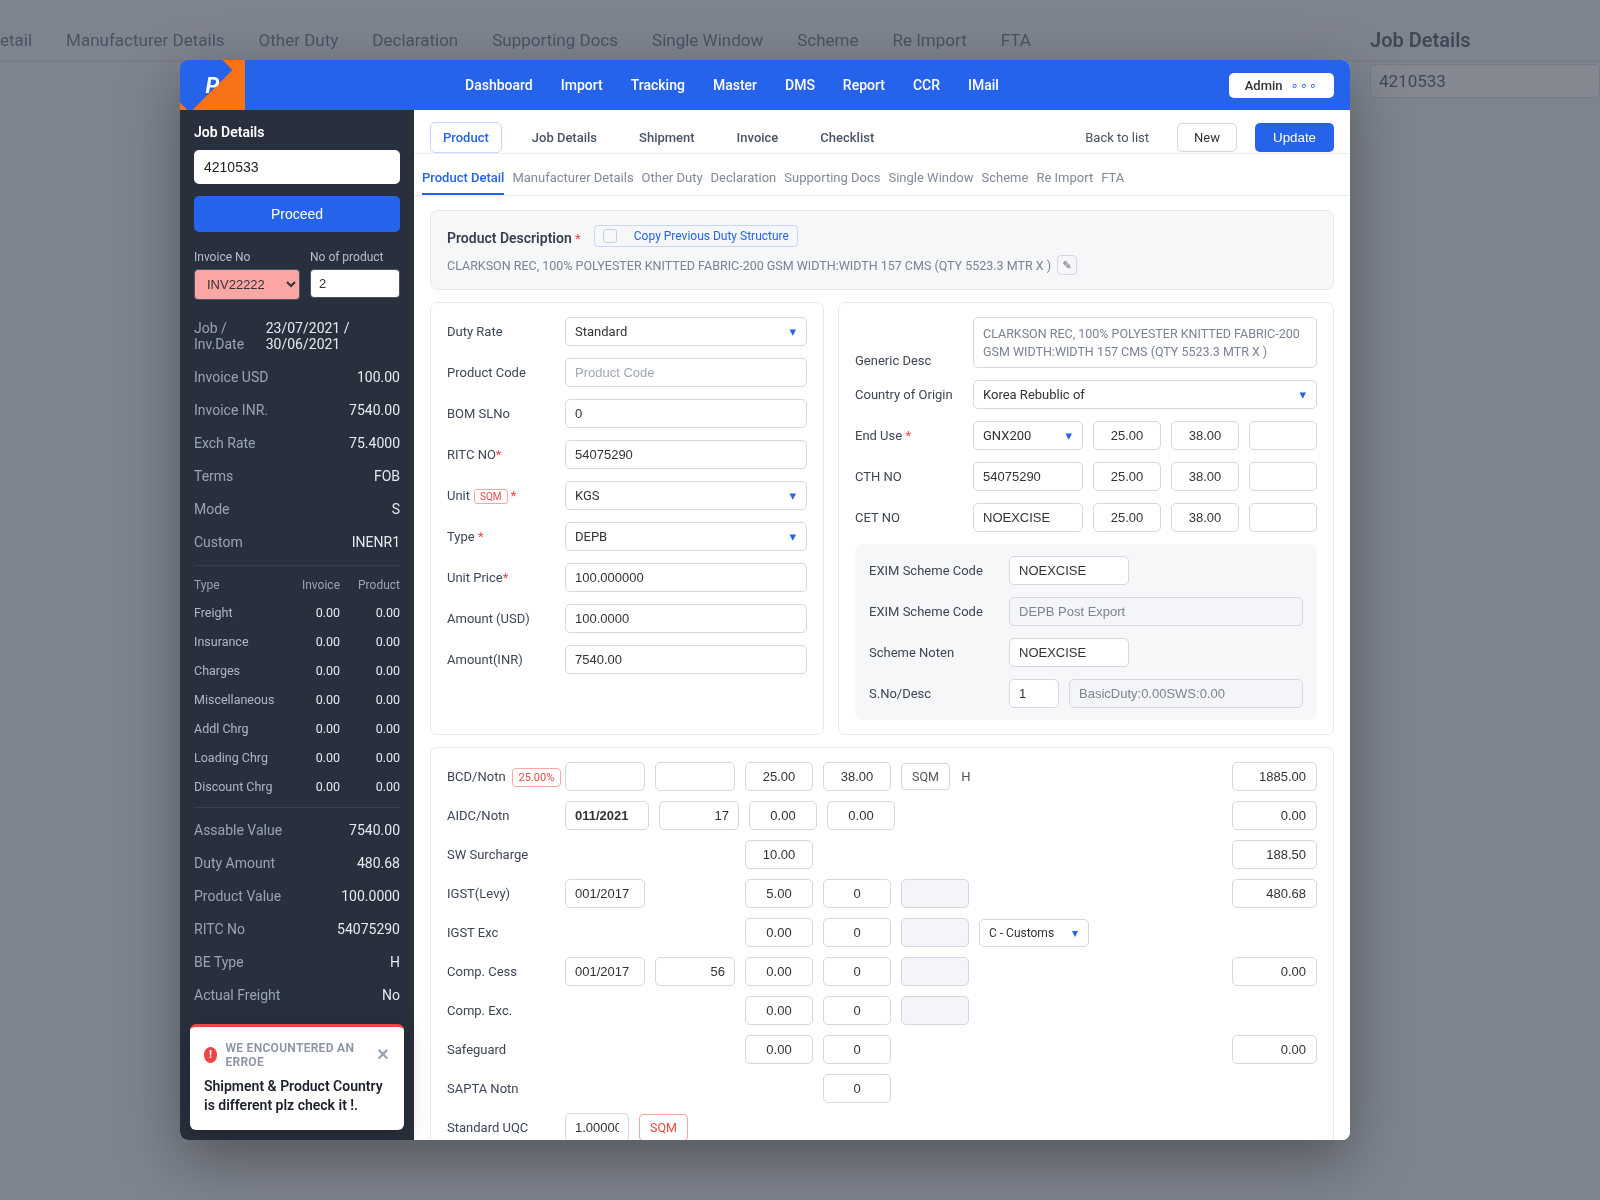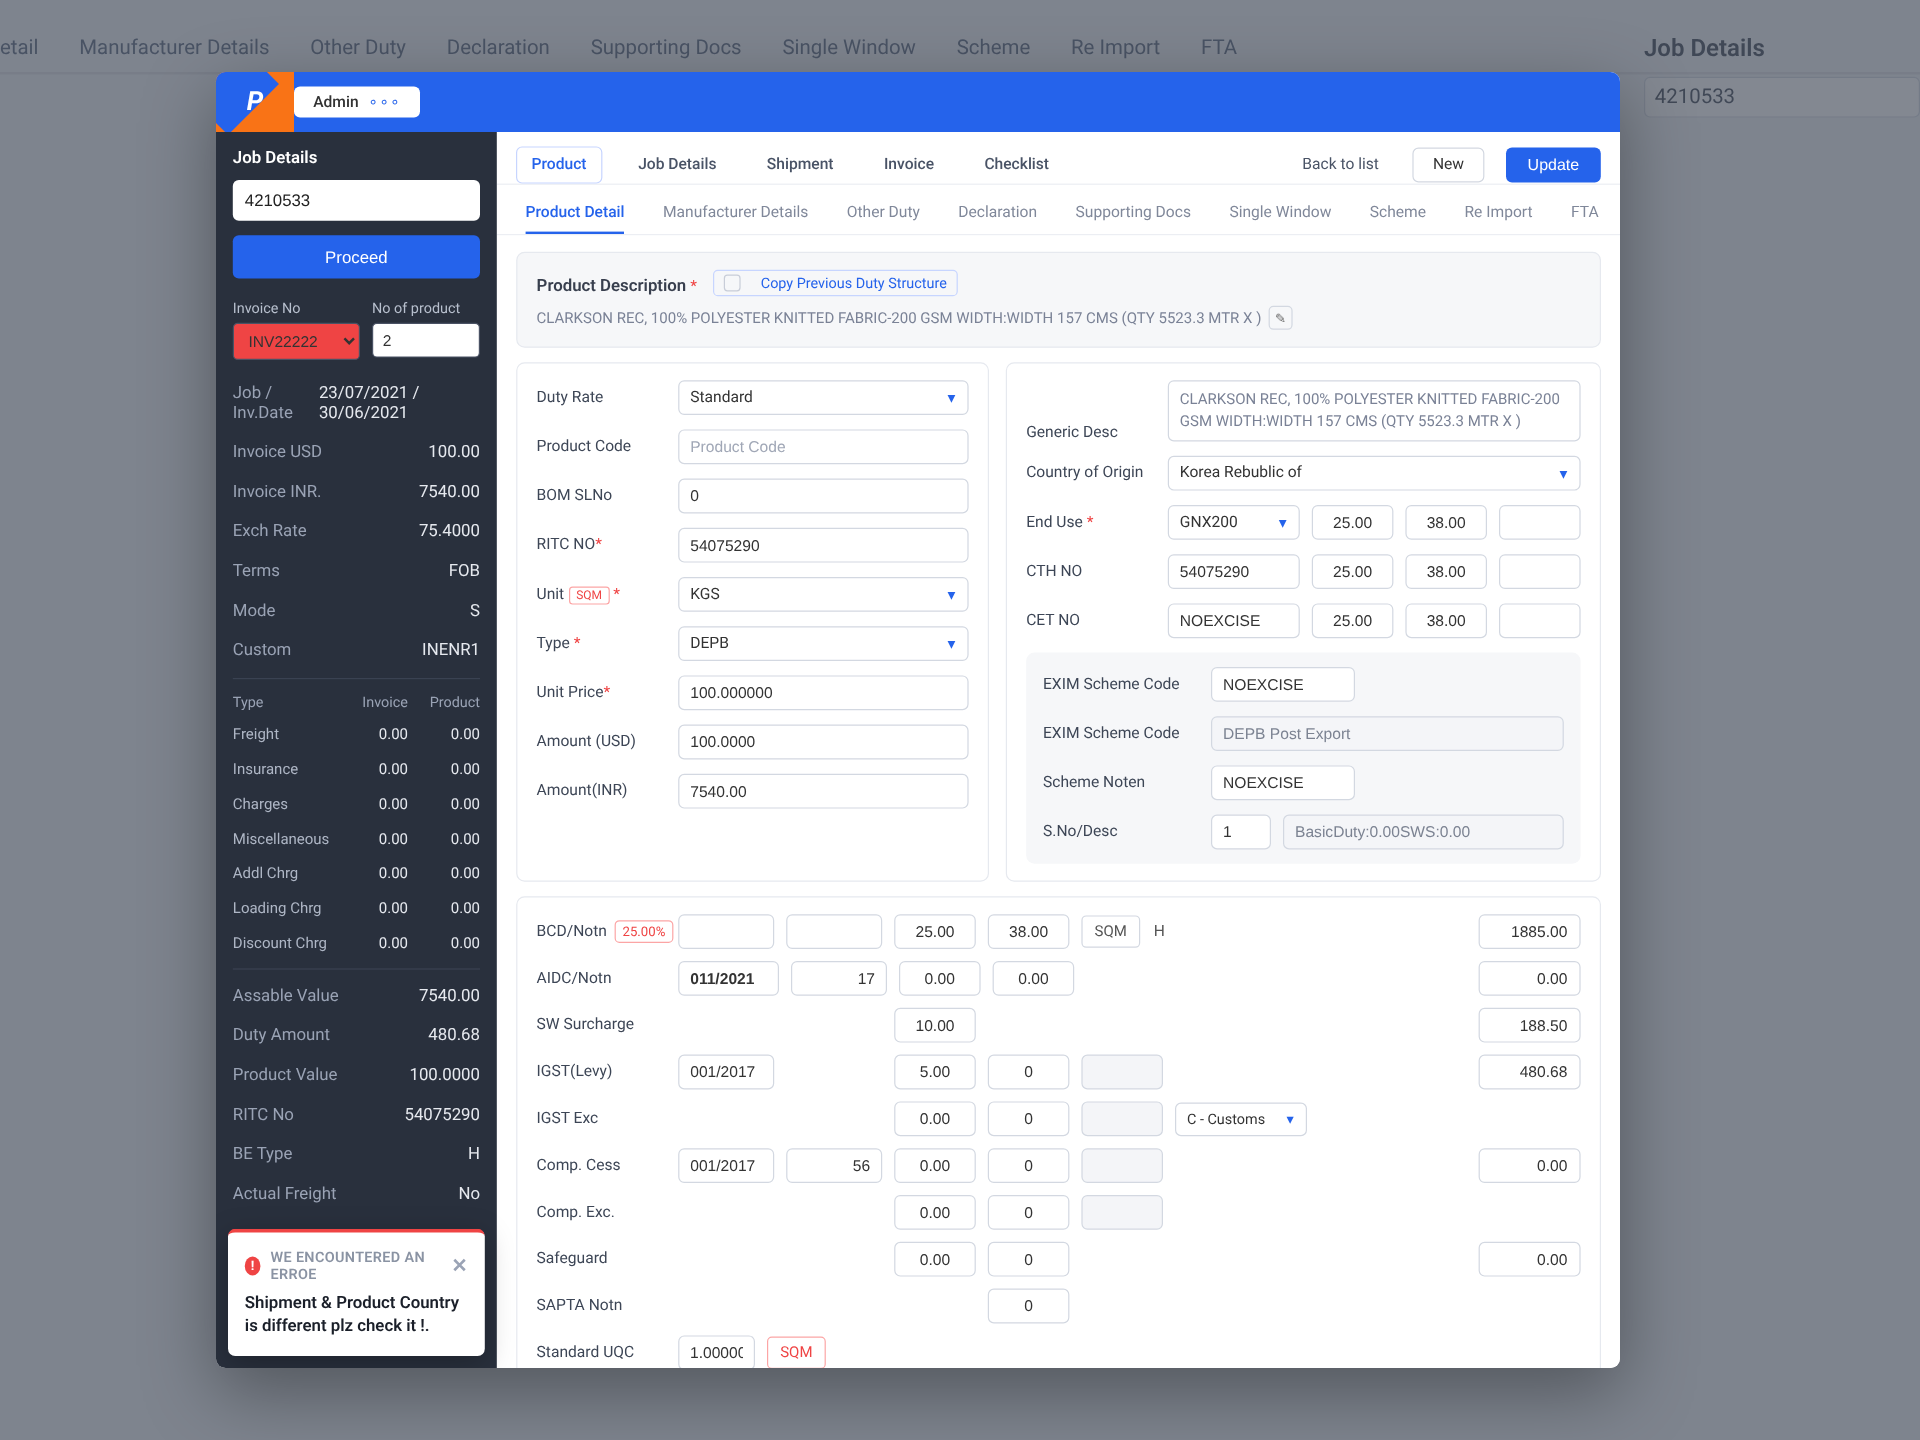--- a/index.html
+++ b/index.html
@@ -123,6 +123,16 @@
     <div class="logo">
         <span>P</span>
       </div>
+    <div class="nav">
+      <a>Dashboard</a>
+      <a>Import</a>
+      <a>Tracking</a>
+      <a>Master</a>
+      <a>DMS</a>
+      <a>Report</a>
+      <a>CCR</a>
+      <a>IMail</a>
+    </div>
     <div class="admin-btn">
         <span>Admin</span>
         <span class="dots">∘∘∘</span>

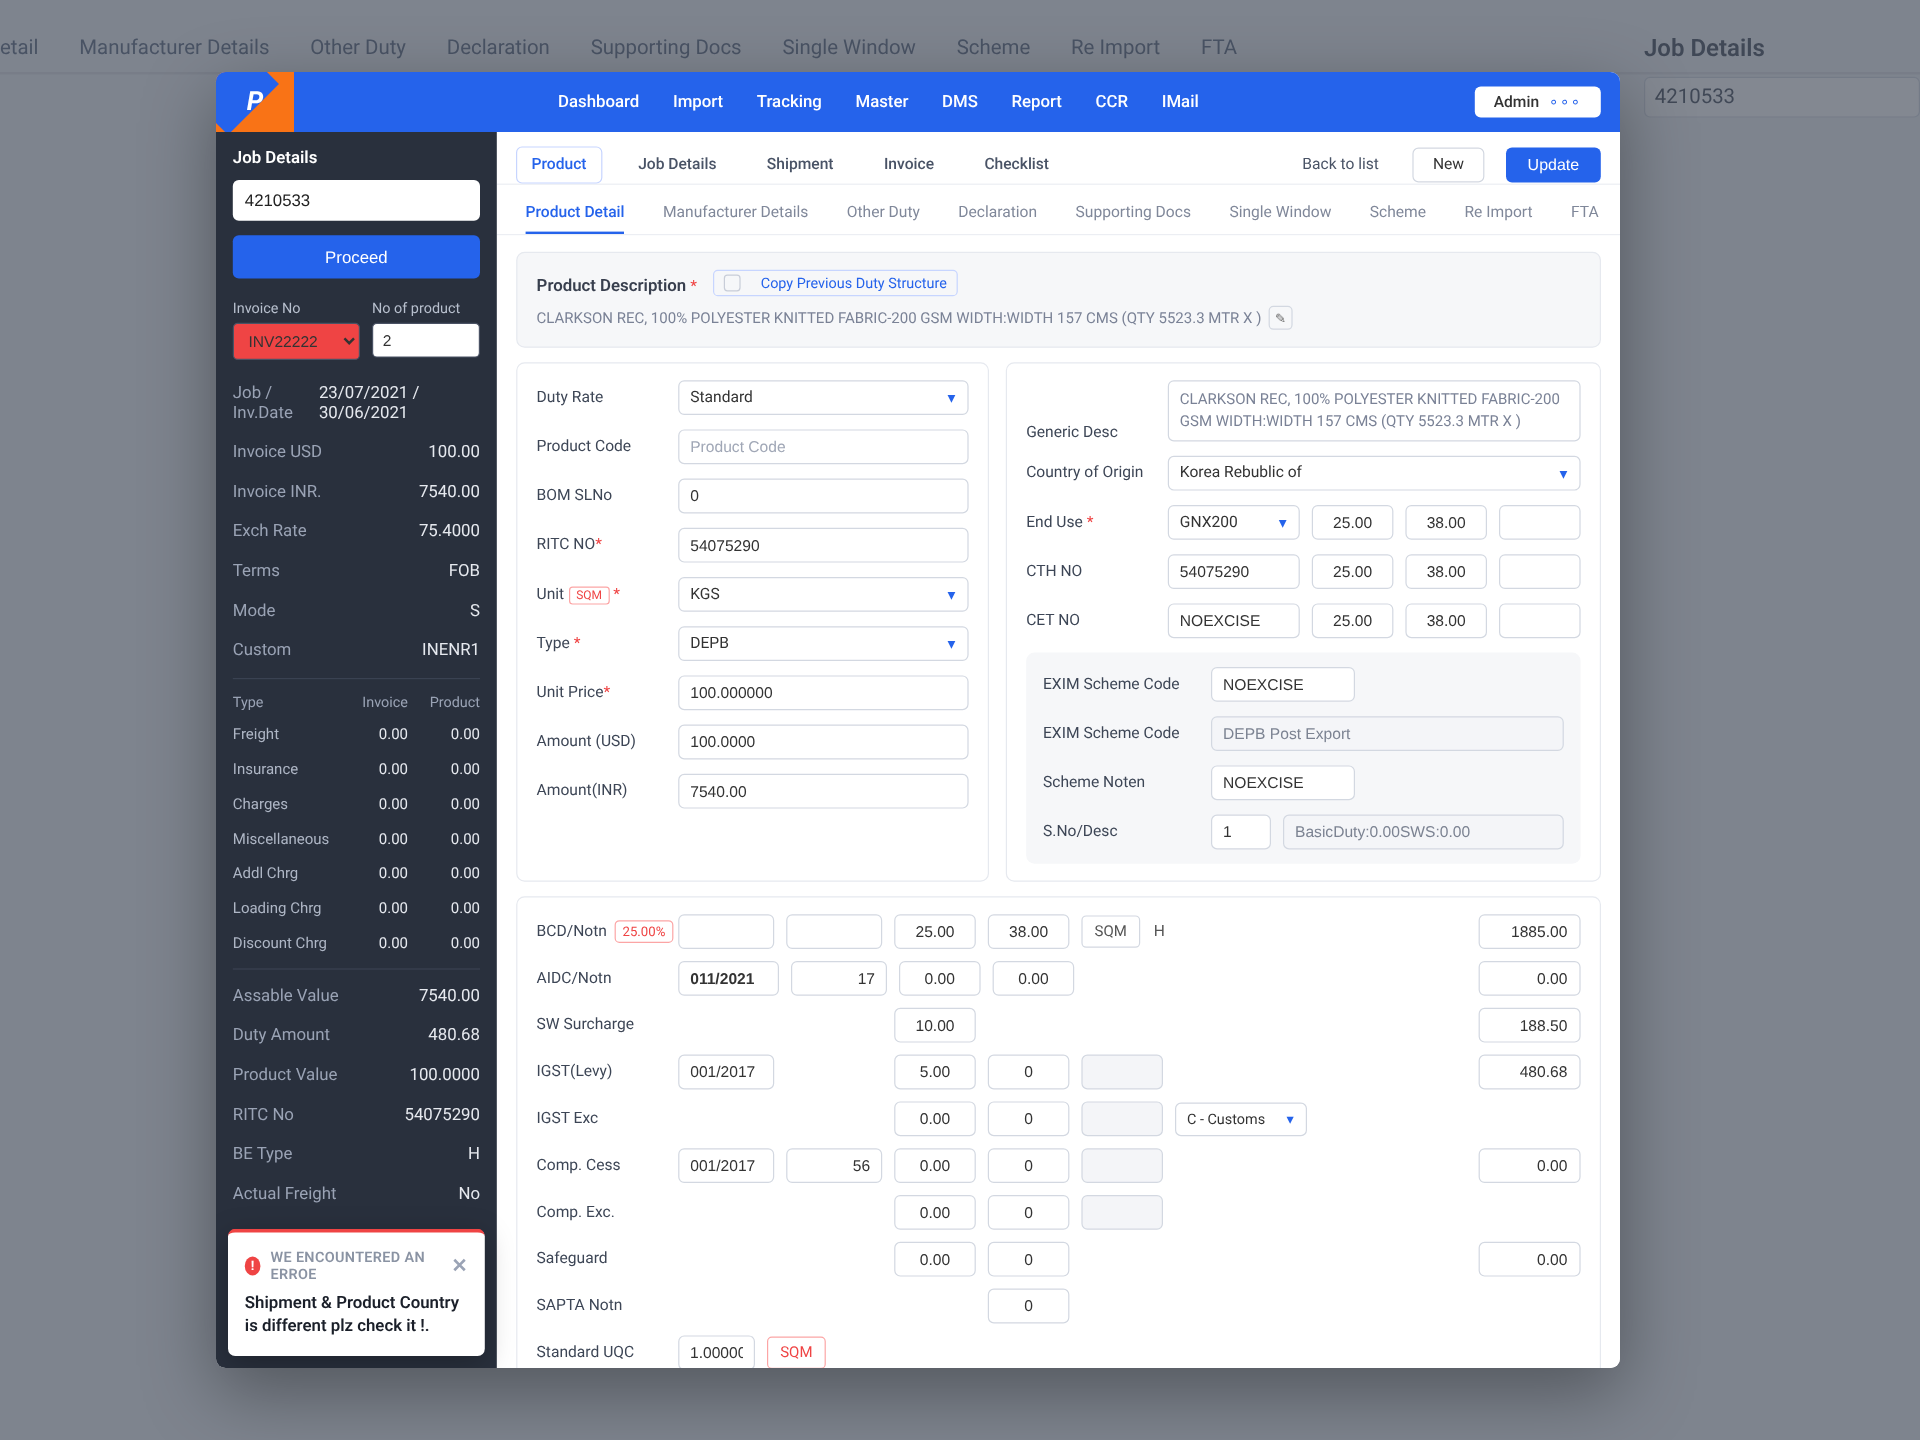--- a/index.html
+++ b/index.html
@@ -55,7 +55,7 @@
 .btn-link{color:#495366;padding:7px 10px;cursor:pointer;}
 .btn-outline{border:1px solid #d3d8e1;border-radius:5px;padding:6px 16px;color:#333;cursor:pointer;}
 .btn-primary{background:#2563eb;border:none;border-radius:5px;color:#fff;padding:7px 18px;cursor:pointer;font-weight:500;}
-.tabs2{display:flex;padding:8px 16px 0 24px;gap:32px;border-bottom:1px solid #eceef3;font-size:13px;}
+.tabs2{display:flex;padding:8px 16px 0 8px;gap:8px;border-bottom:1px solid #eceef3;font-size:13px;}
 .tabs2 .t{color:#80889a;padding:8px 0;cursor:pointer;}
 .tabs2 .t.active{color:#2563eb;border-bottom:2px solid #2563eb;font-weight:500;}
 

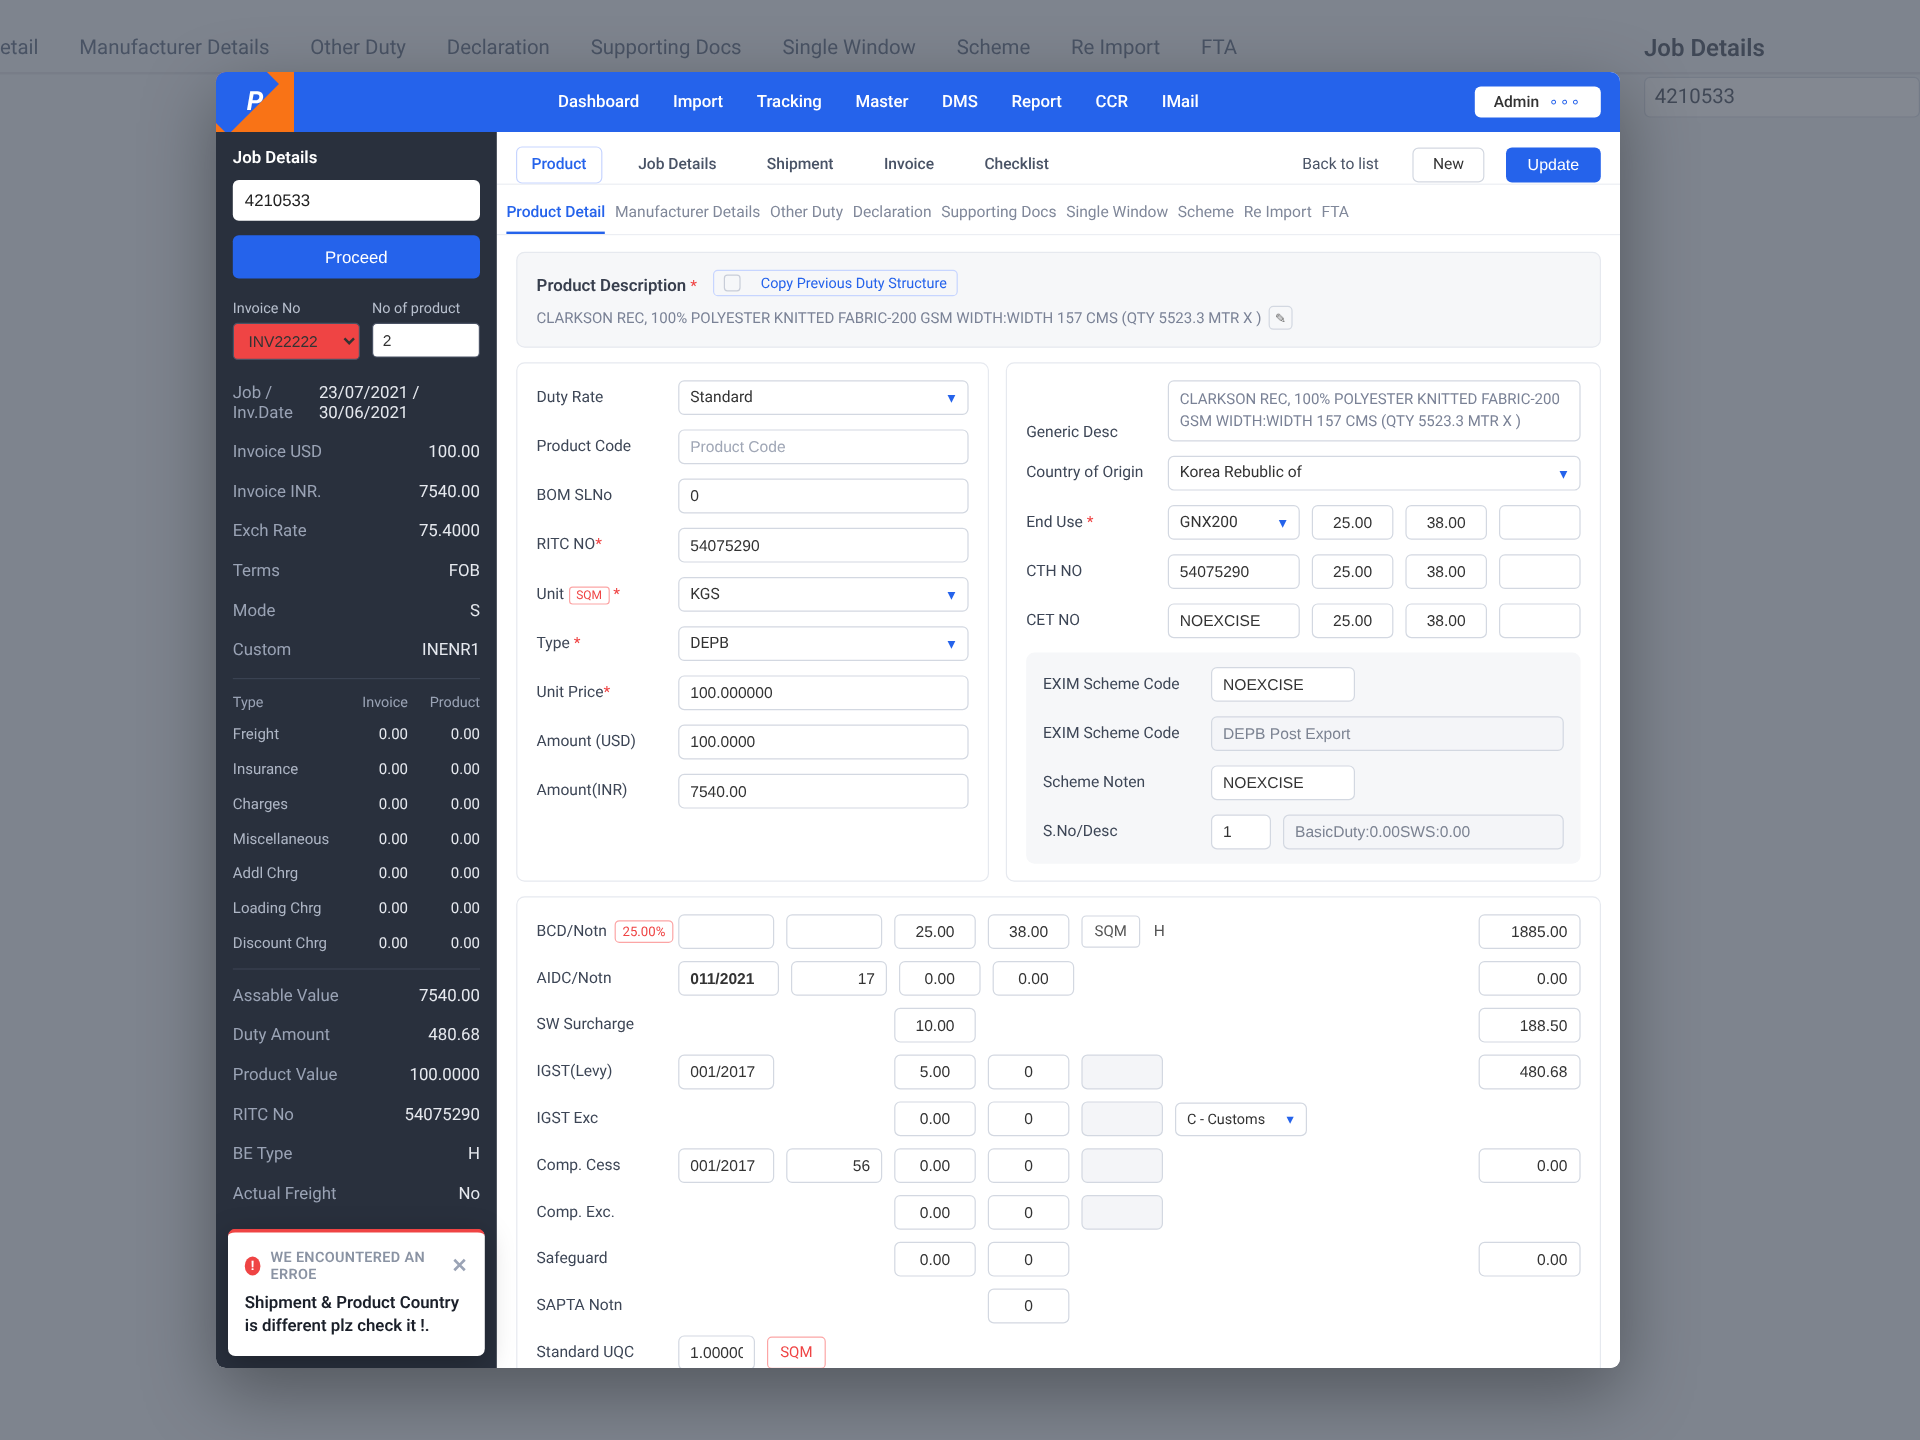--- a/index.html
+++ b/index.html
@@ -28,7 +28,7 @@
 .s-row{display:flex;gap:10px;margin-bottom:12px;}
 .s-field{flex:1;}
 .s-label{font-size:12px;color:#b7bfcd;margin-bottom:5px;display:block;}
-.s-sel{width:100%;padding:6px 8px;border-radius:4px;border:1px solid #4a5264;background:#ef4444;color:#333;font-size:13px;}
+.s-sel{width:100%;padding:6px 8px;border-radius:4px;border:1px solid #4a5264;background:#fca5a5;color:#333;font-size:13px;}
 .s-line{display:flex;justify-content:space-between;font-size:14px;padding:8px 0;border-bottom:1px solid rgba(255,255,255,0);}
 .s-line .l{color:#9aa3b5;}
 .s-line .r{color:#e6e9ef;}

